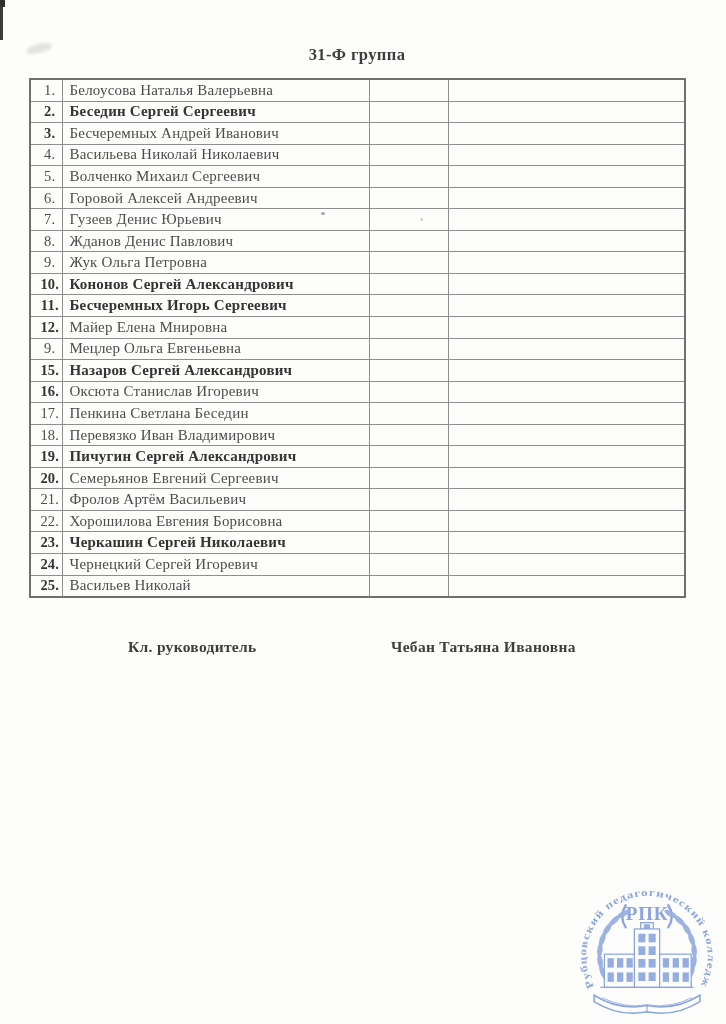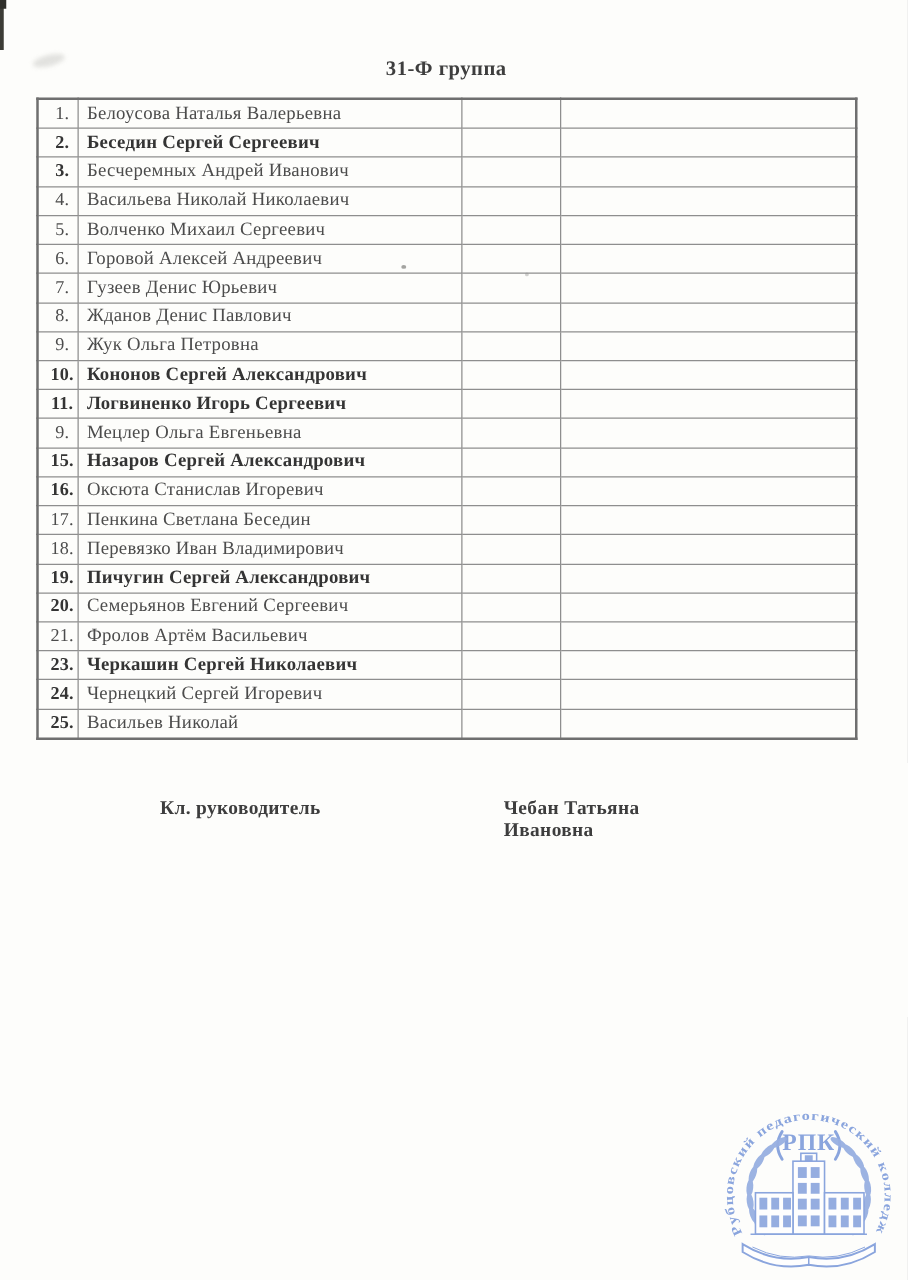--- a/index.html
+++ b/index.html
@@ -134,7 +134,7 @@
         </tr>
         <tr>
           <td class="num bold">11.</td>
-          <td class="bold">Логвиненко Игорь Сергеевич</td>
+          <td class="bold">Бесчеремных Игорь Сергеевич</td>
           <td></td>
           <td></td>
         </tr>

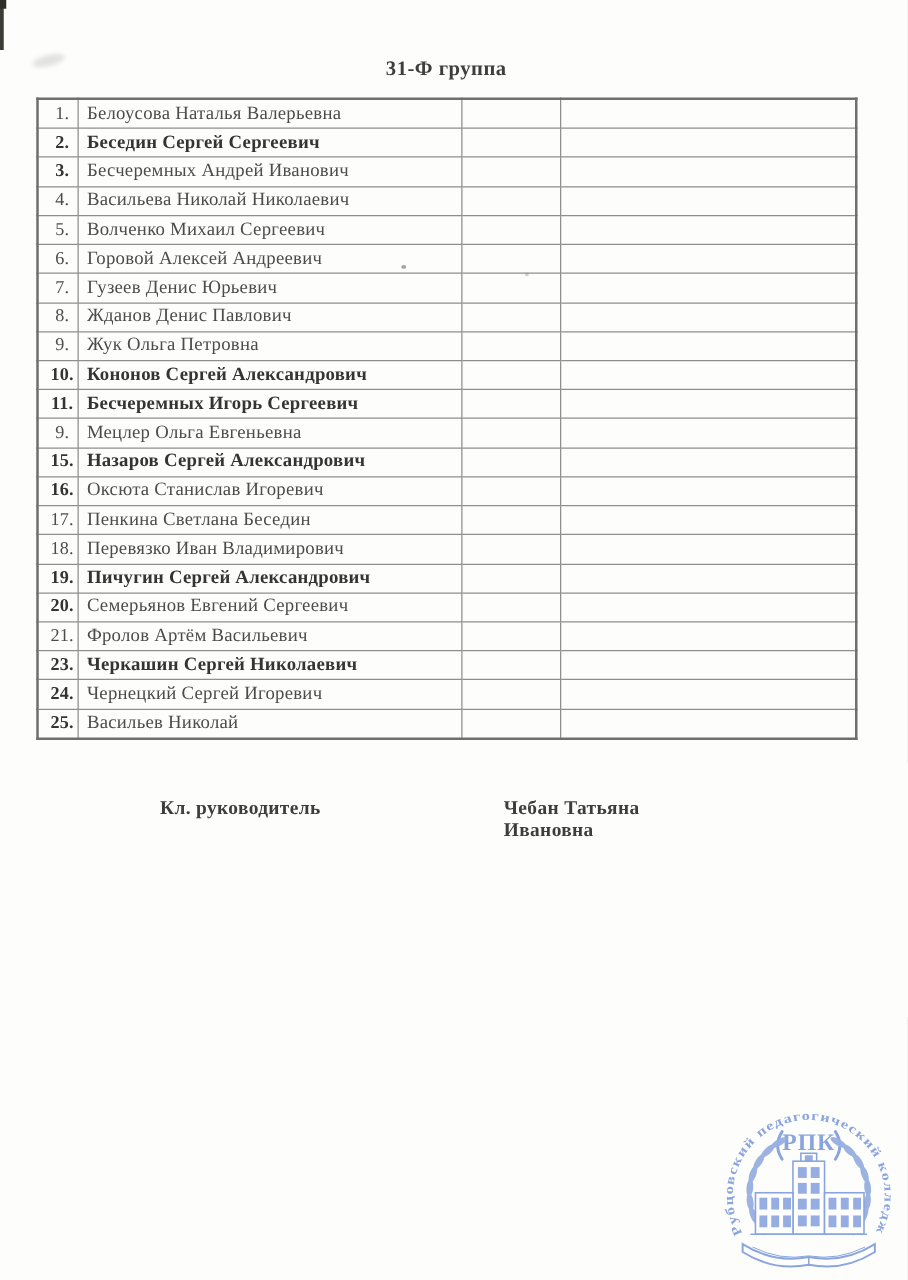--- a/index.html
+++ b/index.html
@@ -135,6 +135,12 @@
         <tr>
           <td class="num bold">11.</td>
           <td class="bold">Бесчеремных Игорь Сергеевич</td>
+          <td></td>
+          <td></td>
+        </tr>
+        <tr>
+          <td class="num bold">12.</td>
+          <td class="">Майер Елена Мнировна</td>
           <td></td>
           <td></td>
         </tr>

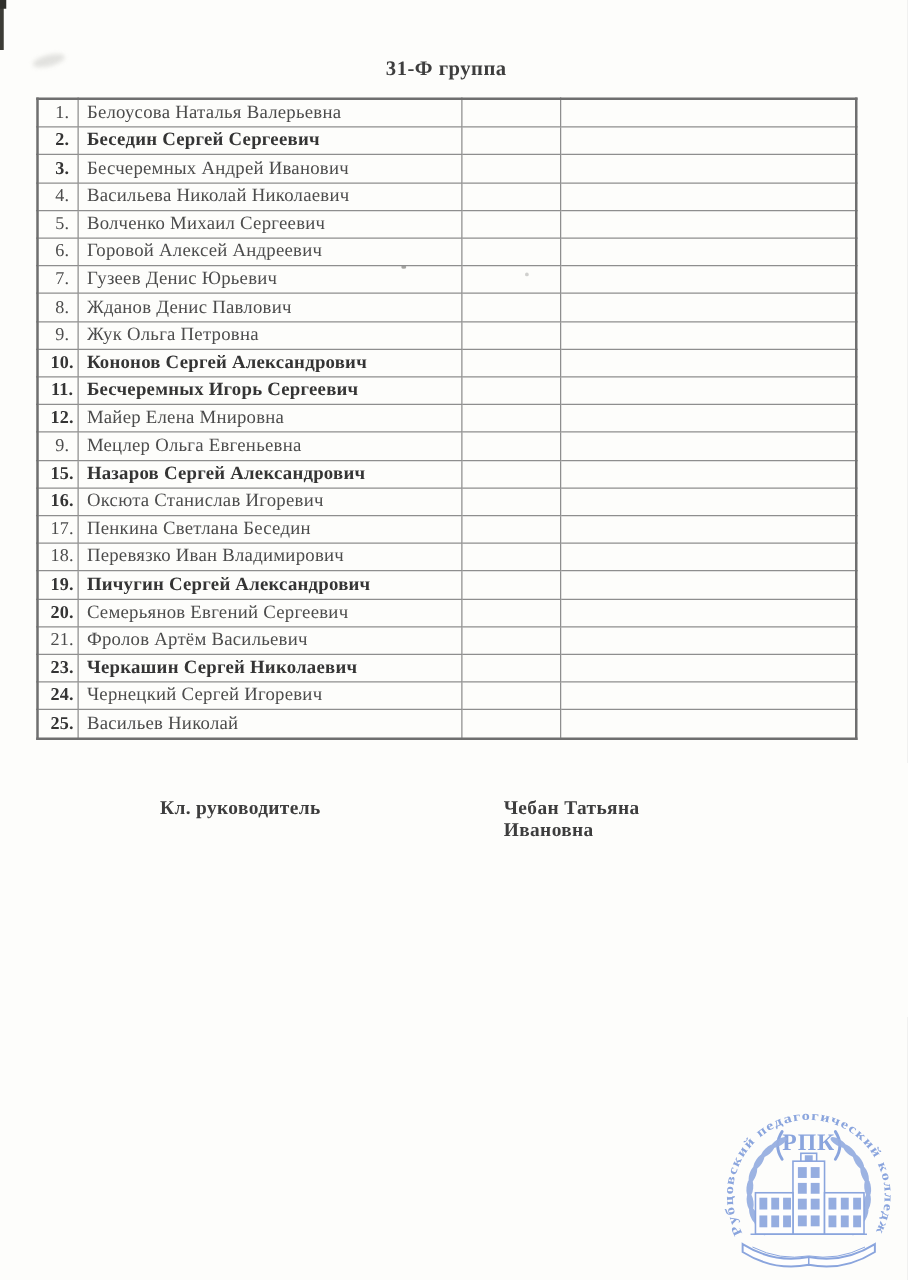--- a/index.html
+++ b/index.html
@@ -189,6 +189,12 @@
         <tr>
           <td class="num">21.</td>
           <td class="">Фролов Артём Васильевич</td>
+          <td></td>
+          <td></td>
+        </tr>
+        <tr>
+          <td class="num">22.</td>
+          <td class="">Хорошилова Евгения Борисовна</td>
           <td></td>
           <td></td>
         </tr>

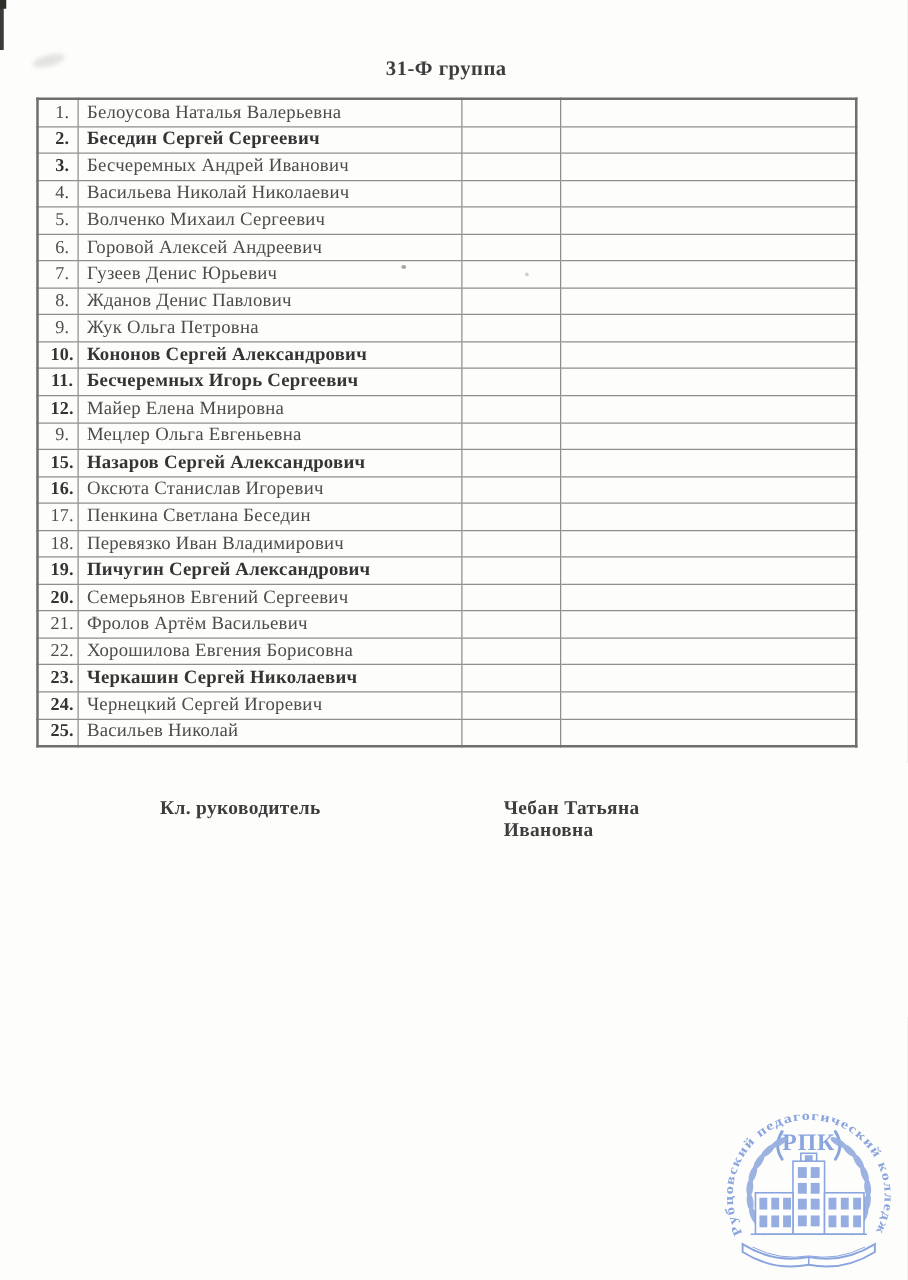--- a/index.html
+++ b/index.html
@@ -46,7 +46,7 @@
 
   .footer-line{position:absolute;top:638px;left:0;width:586px;height:22px;font-size:15.5px;font-weight:bold;color:#3d3d3d;}
   .footer-role{position:absolute;left:128px;top:0;letter-spacing:.3px;}
-  .footer-name{position:absolute;left:391px;top:0;letter-spacing:.3px;margin-left:12px;}
+  .footer-name{position:absolute;left:391px;top:0;letter-spacing:.3px;}
 
   .logo-wrap{position:absolute;left:572px;top:880px;width:150px;height:150px;opacity:.88;}
   .logo-wrap svg{display:block;}

